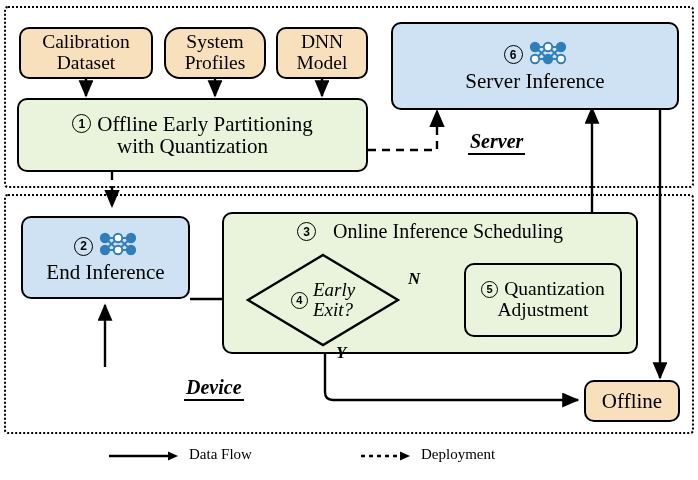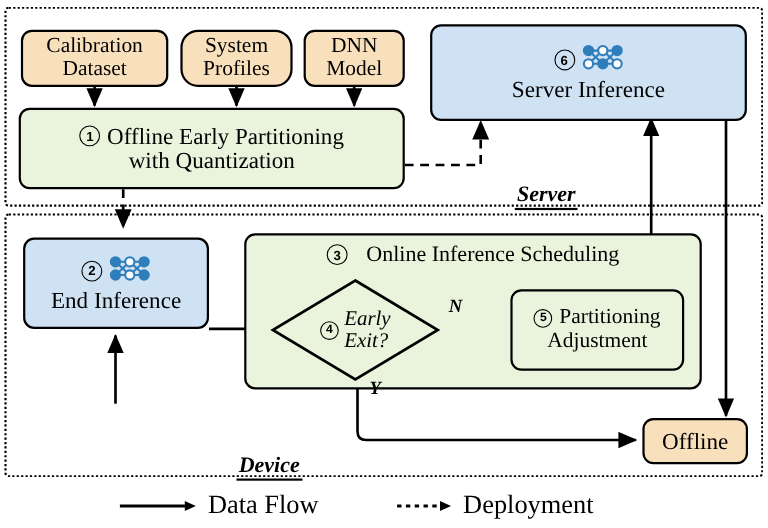--- a/index.html
+++ b/index.html
@@ -35,7 +35,7 @@
        font-style:italic;font-size:19px;}
 
   .zonetag{position:absolute;font-weight:bold;font-style:italic;font-size:20px;
-           border-bottom:2.6px solid #000;padding:0 2px 1px 2px;line-height:1.05;margin-top:36px;}
+           border-bottom:2.6px solid #000;padding:0 2px 1px 2px;line-height:1.05;}
 
   .branch{position:absolute;font-weight:bold;font-style:italic;
           font-family:"Liberation Serif",serif;font-size:17px;}

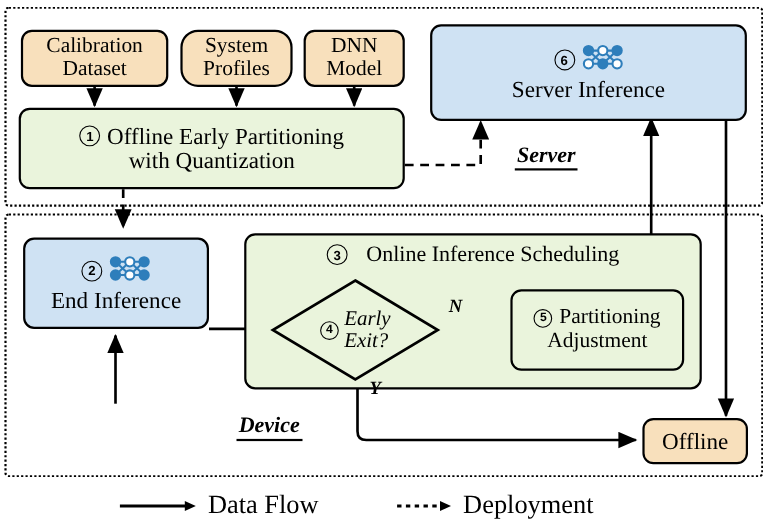--- a/index.html
+++ b/index.html
@@ -197,7 +197,7 @@
   <div class="node fill-green" style="left:464px;top:263px;width:158px;height:74px;">
     <div class="row">
       <span class="num sm">5</span>
-      <span class="t19 ln1">Partitioning</span>
+      <span class="t19 ln1">Quantization</span>
     </div>
     <div class="t19 ln1">Adjustment</div>
   </div>

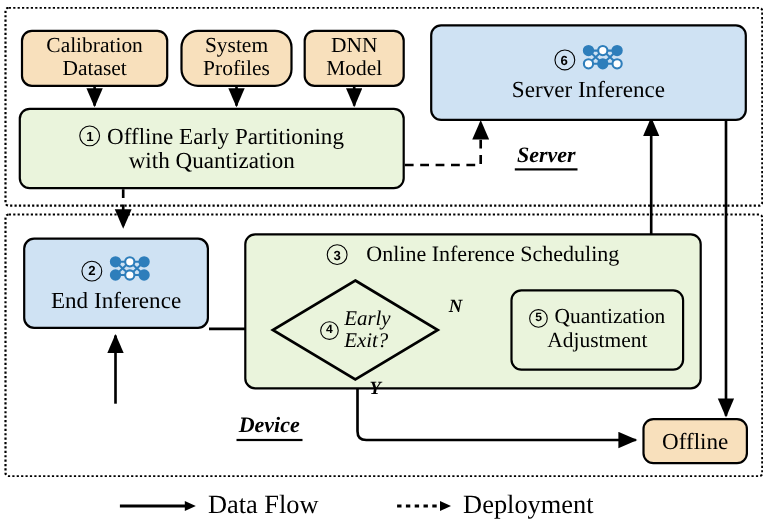--- a/index.html
+++ b/index.html
@@ -202,7 +202,7 @@
     <div class="t19 ln1">Adjustment</div>
   </div>
 
-  <div class="zonetag" style="left:215px;top:377px;text-align:right;">Device</div>
+  <div class="zonetag" style="left:184px;top:377px;text-align:right;">Device</div>
 
   <div class="node fill-orange" style="left:584px;top:380px;width:96px;height:42px;">
     <div class="t21 ln1">Offline</div>

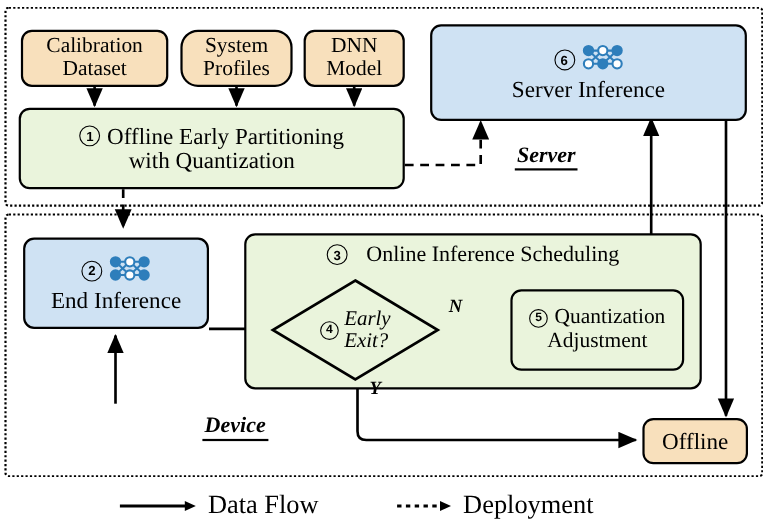--- a/index.html
+++ b/index.html
@@ -40,7 +40,7 @@
   .branch{position:absolute;font-weight:bold;font-style:italic;
           font-family:"Liberation Serif",serif;font-size:17px;}
 
-  .legend{position:absolute;display:flex;align-items:center;gap:9px;font-size:24px;}
+  .legend{position:absolute;display:flex;align-items:flex-end;gap:9px;font-size:15px;}
 
   .nn{display:inline-block;}
 </style>

